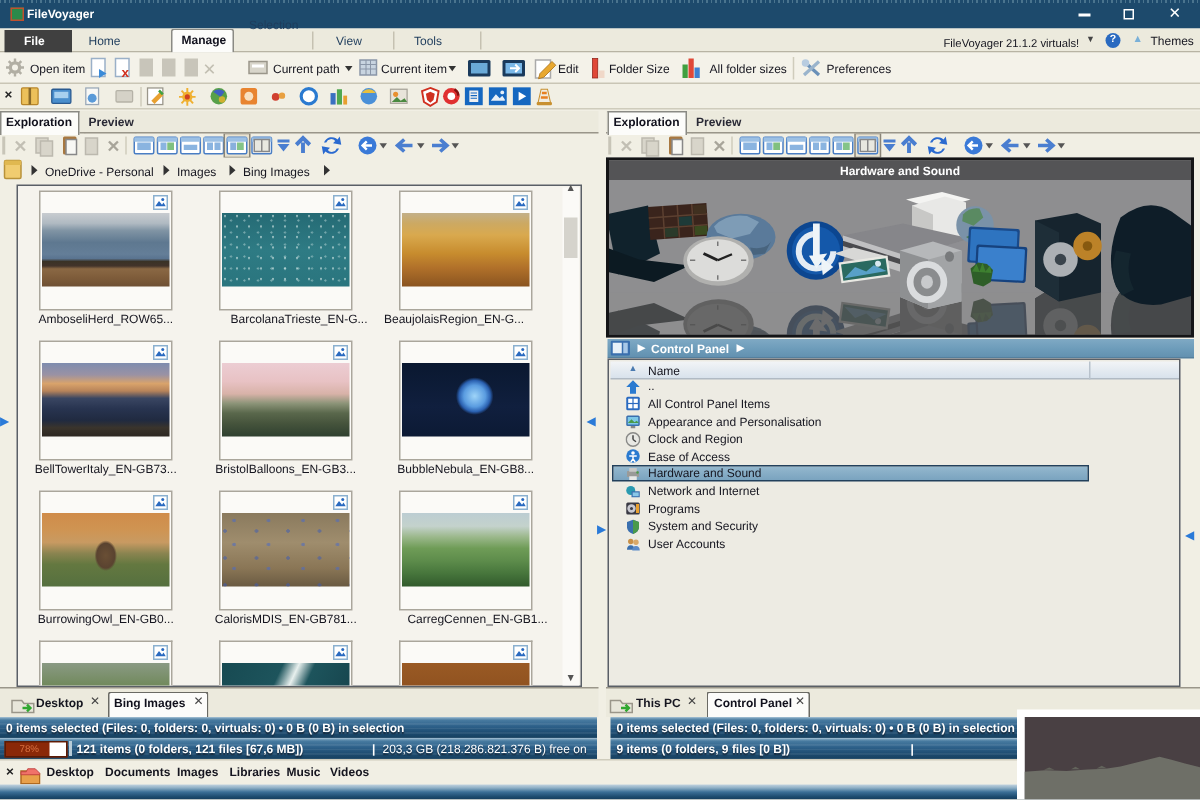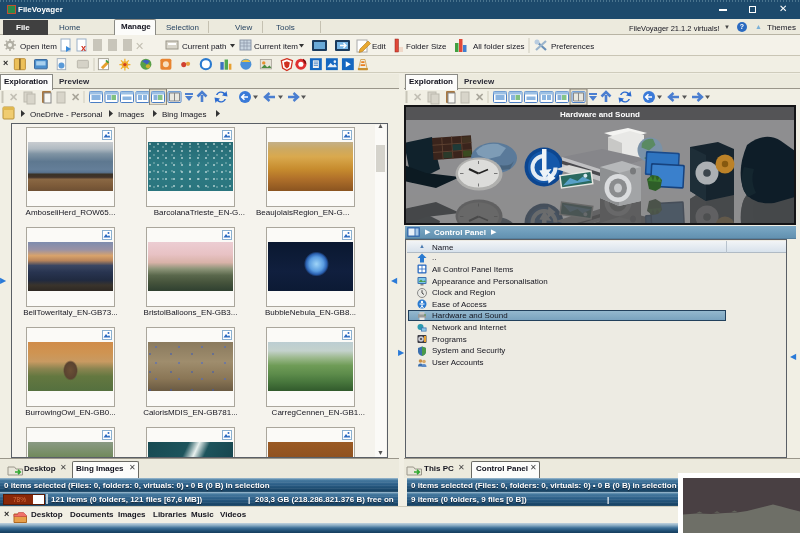--- a/index.html
+++ b/index.html
@@ -23,7 +23,7 @@
 <div class="ab txt" style="left:59px;top:23px;color:#1e3c5c;font-size:8px">Home</div>
 <div class="ab" style="left:114px;top:19px;width:42px;height:16px;background:#fcfcfa;border:1px solid #8a8a84;border-bottom:none;border-radius:2px 2px 0 0"></div>
 <div class="ab txt" style="left:121px;top:22px;color:#10101c;font-size:8px;font-weight:bold">Manage</div>
-<div class="ab txt" style="left:166px;top:23px;color:#1e3c5c;font-size:8px">Selection</div>
+<div class="ab txt" style="left:166px;top:12px;color:#1e3c5c;font-size:8px">Selection</div>
 <div class="ab txt" style="left:235px;top:23px;color:#1e3c5c;font-size:8px">View</div>
 <div class="ab txt" style="left:276px;top:23px;color:#1e3c5c;font-size:8px">Tools</div>
 <div class="ab" style="left:208px;top:21px;width:1px;height:12px;background:#c5c1b1"></div>

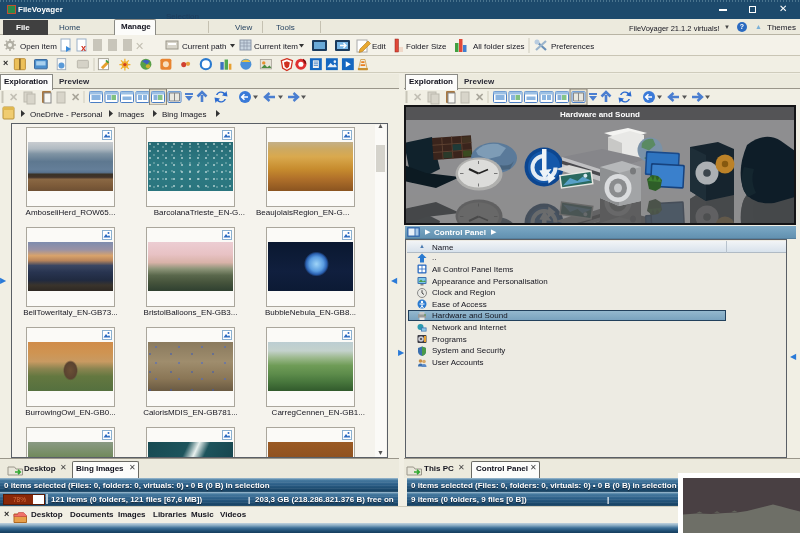--- a/index.html
+++ b/index.html
@@ -24,7 +24,7 @@
 <div class="ab" style="left:114px;top:19px;width:42px;height:16px;background:#fcfcfa;border:1px solid #8a8a84;border-bottom:none;border-radius:2px 2px 0 0"></div>
 <div class="ab txt" style="left:121px;top:22px;color:#10101c;font-size:8px;font-weight:bold">Manage</div>
 <div class="ab txt" style="left:166px;top:12px;color:#1e3c5c;font-size:8px">Selection</div>
-<div class="ab txt" style="left:235px;top:23px;color:#1e3c5c;font-size:8px">View</div>
+<div class="ab txt" style="left:224px;top:23px;color:#1e3c5c;font-size:8px">View</div>
 <div class="ab txt" style="left:276px;top:23px;color:#1e3c5c;font-size:8px">Tools</div>
 <div class="ab" style="left:208px;top:21px;width:1px;height:12px;background:#c5c1b1"></div>
 <div class="ab" style="left:262px;top:21px;width:1px;height:12px;background:#c5c1b1"></div>

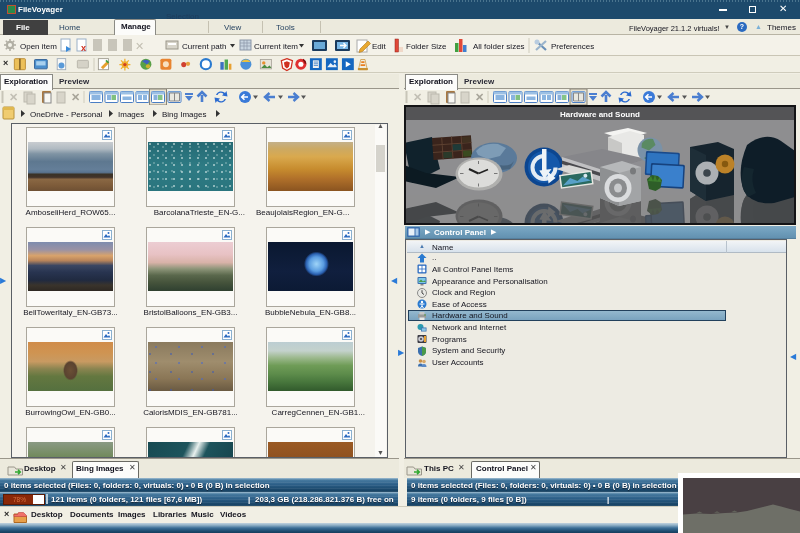--- a/index.html
+++ b/index.html
@@ -731,7 +731,7 @@
 <div class="ab" style="left:46px;top:494px;width:1.5px;height:10px;background:#b8ccd8"></div>
 <div class="ab txt" style="left:51px;top:495px;font-size:8px;font-weight:bold;color:#fff;text-shadow:0 1px 1px #123">121 items (0 folders, 121 files [67,6 MB])</div>
 <div class="ab txt" style="left:248px;top:495px;font-size:8px;font-weight:bold;color:#fff">|</div>
-<div class="ab txt" style="left:255px;top:495px;font-size:8px;font-weight:bold;color:#fff;text-shadow:0 1px 1px #123;width:143px;overflow:hidden">203,3 GB (218.286.821.376 B) free on</div>
+<div class="ab txt" style="left:255px;top:495px;font-size:8px;font-weight:normal;color:#fff;text-shadow:0 1px 1px #123;width:143px;overflow:hidden">203,3 GB (218.286.821.376 B) free on</div>
 <div class="ab" style="left:407px;top:478px;width:389px;height:14px;background:repeating-linear-gradient(0deg,rgba(255,255,255,.07) 0 1px,rgba(0,0,0,0) 1px 3px),linear-gradient(180deg,#a9c4d6 0%,#4a7da2 12%,#2d6089 45%,#1c4a6e 78%,#16405f 100%)"></div>
 <div class="ab txt" style="left:411px;top:481px;font-size:8px;font-weight:bold;color:#fff;text-shadow:0 1px 1px #123">0 items selected (Files: 0, folders: 0, virtuals: 0) • 0 B (0 B) in selection</div>
 <div class="ab" style="left:407px;top:492px;width:389px;height:14px;background:repeating-linear-gradient(0deg,rgba(255,255,255,.07) 0 1px,rgba(0,0,0,0) 1px 3px),linear-gradient(180deg,#a9c4d6 0%,#4a7da2 12%,#2d6089 45%,#1c4a6e 78%,#16405f 100%)"></div>

